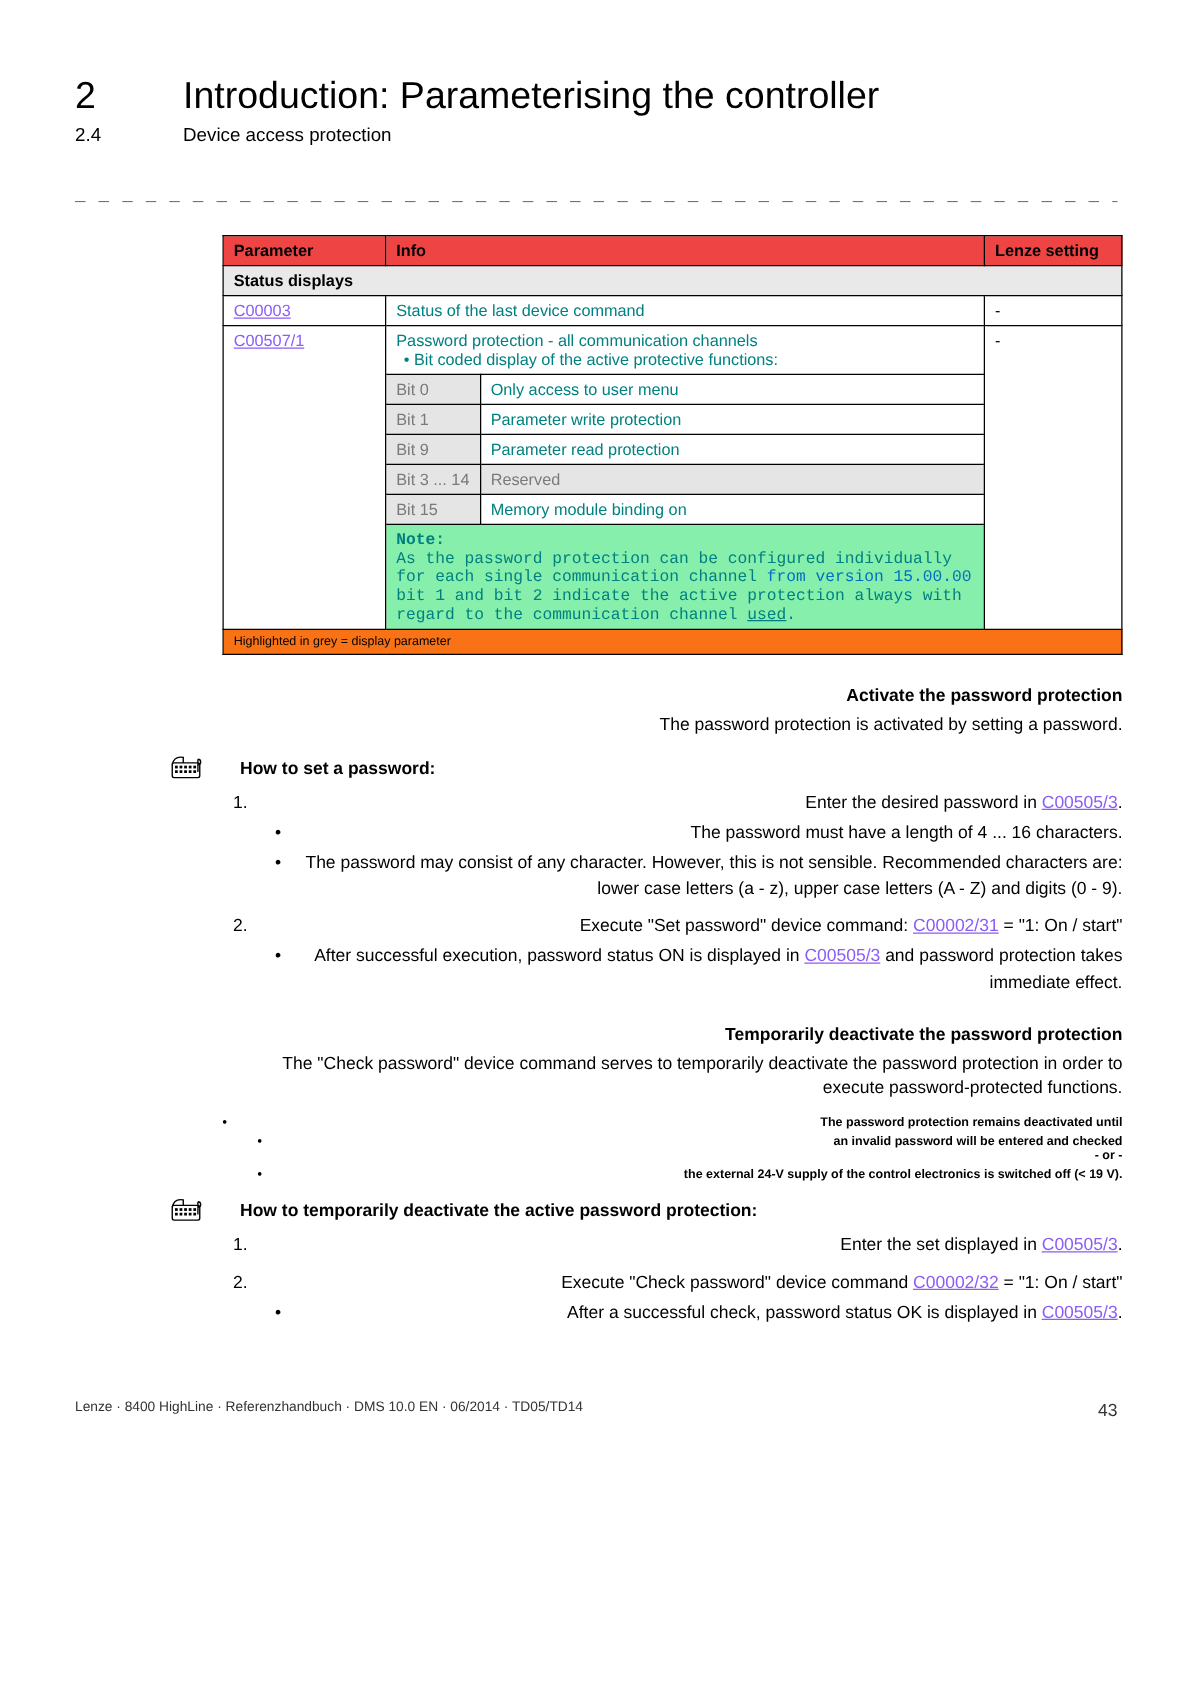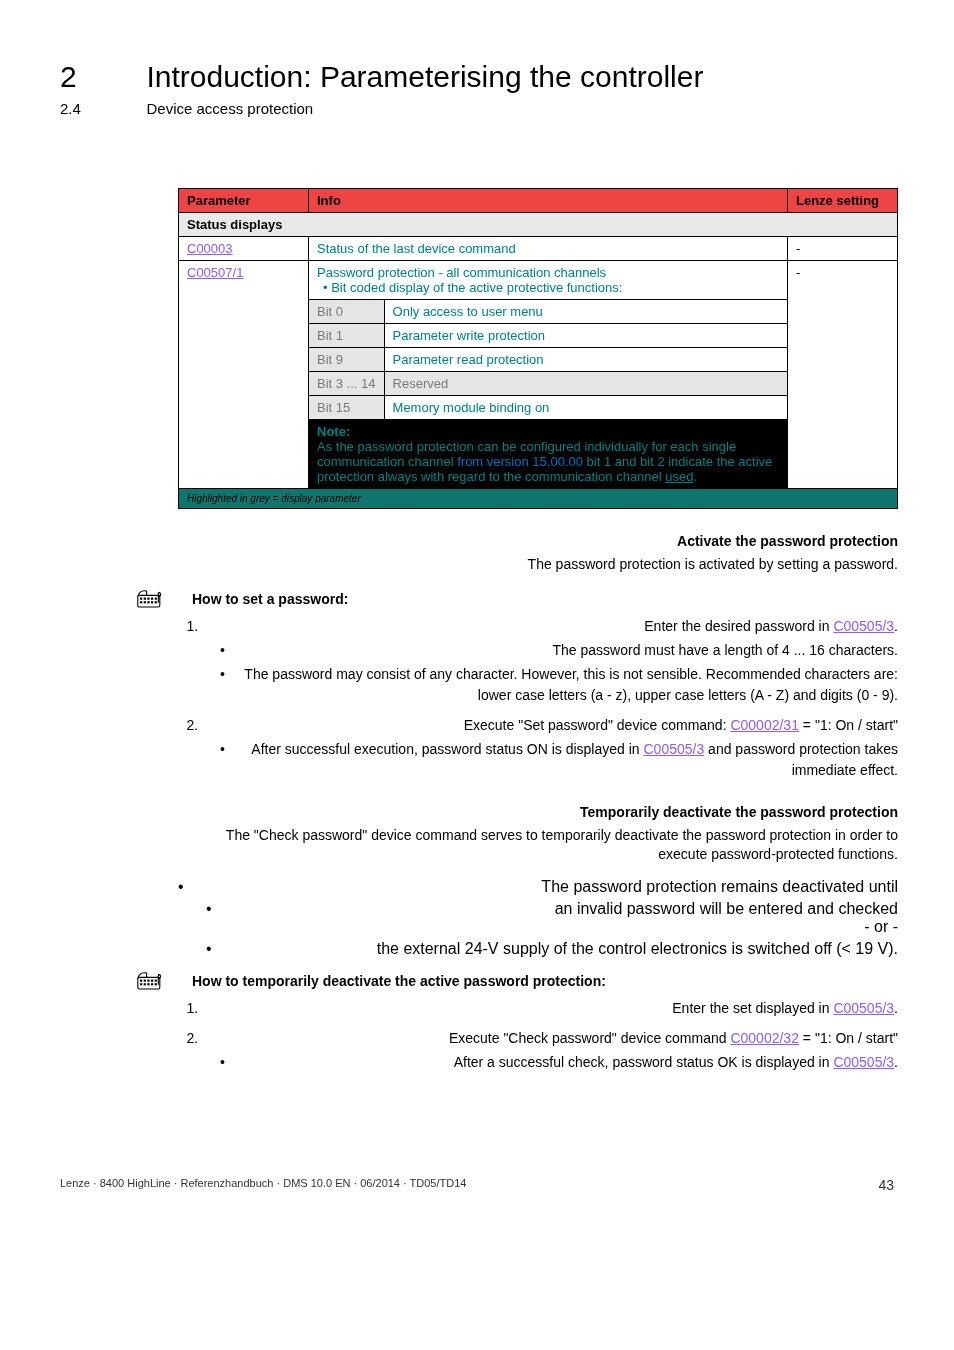--- a/index.html
+++ b/index.html
@@ -64,7 +64,7 @@
   .teal { color: #008080; }
   .grey-cell { background: #e5e5e5; color: #7a7a7a; }
   .bit-col { text-align: right; white-space: nowrap; }
-  .note-cell { background: #000000; }
+  .note-cell { background: #86efac; font-family: Liberation Mono, monospace; }
   .note-head { font-weight: 700; color: #008080; }
   .footnote-row td {
     background: #0f766e;

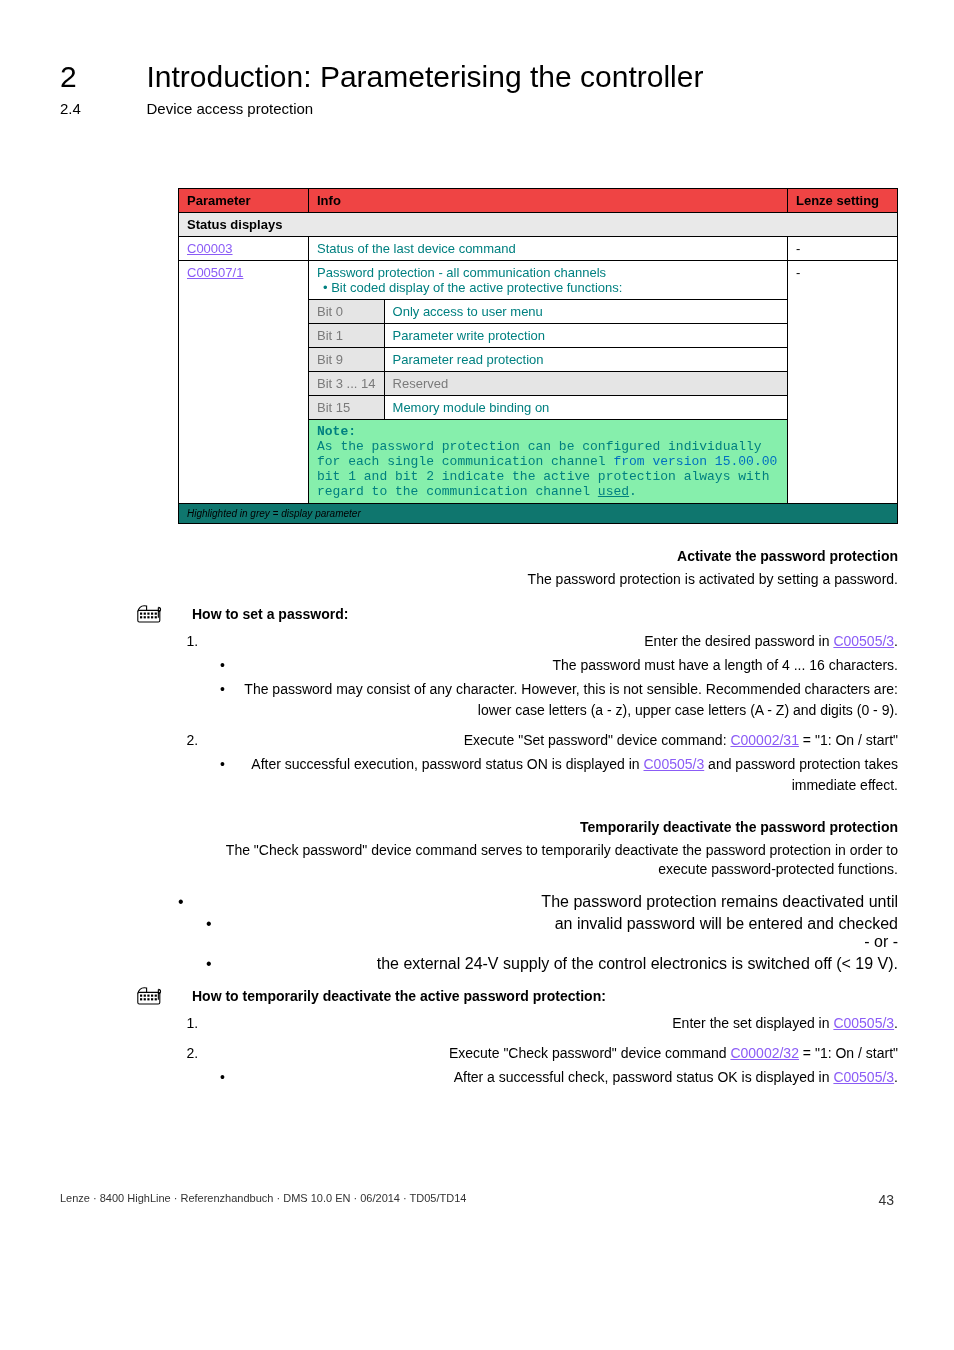--- a/index.html
+++ b/index.html
@@ -67,10 +67,9 @@
   .note-cell { background: #86efac; font-family: Liberation Mono, monospace; }
   .note-head { font-weight: 700; color: #008080; }
   .footnote-row td {
-    background: #0f766e;
+    background: #f97316;
     font-size: 10px;
     padding: 2px 8px;
-    font-style: italic;
   }
   .body-block { margin-left: 118px; width: 720px; text-align: right; }
   h4.sub { font-size: 14px; font-weight: 700; margin: 24px 0 6px 0; }

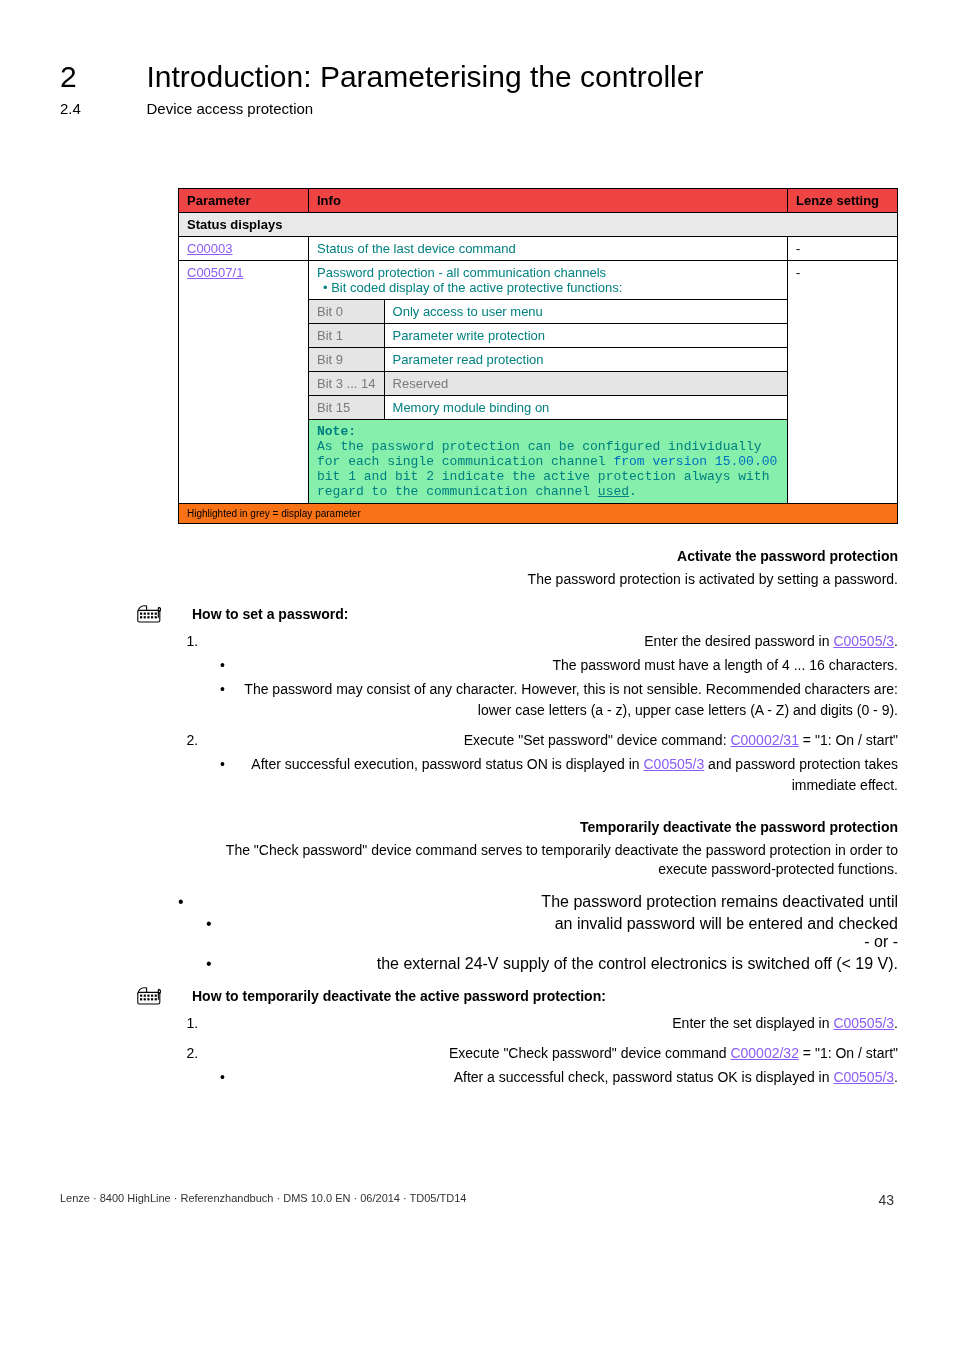--- a/index.html
+++ b/index.html
@@ -104,7 +104,8 @@
     list-style: none;
     margin: 4px 0 0 0;
     padding-left: 0;
-    font-size: 16px;
+    font-size: 10px;
+    font-weight: bold;
   }
   ul.outer > li { position: relative; padding-left: 14px; margin-bottom: 4px; }
   ul.outer > li::before { content: "•"; position: absolute; left: 0; }

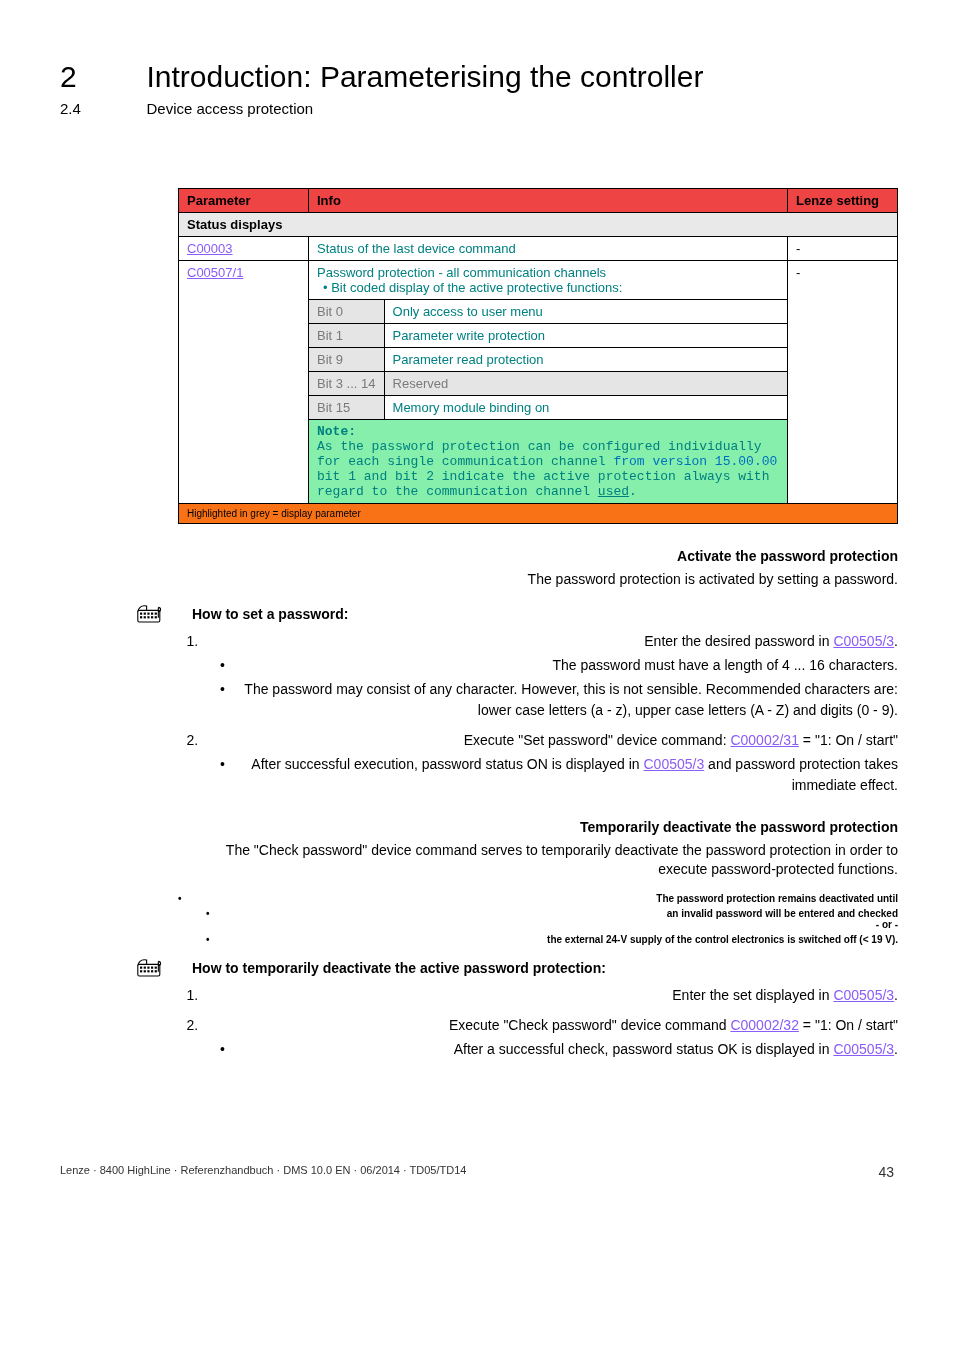--- a/index.html
+++ b/index.html
@@ -118,7 +118,7 @@
   ul.inner > li::before { content: "•"; position: absolute; left: 0; }
   .footer {
     position: relative;
-    margin-top: 104px;
+    margin-top: 60px;
     font-size: 11px;
     color: #333;
   }

